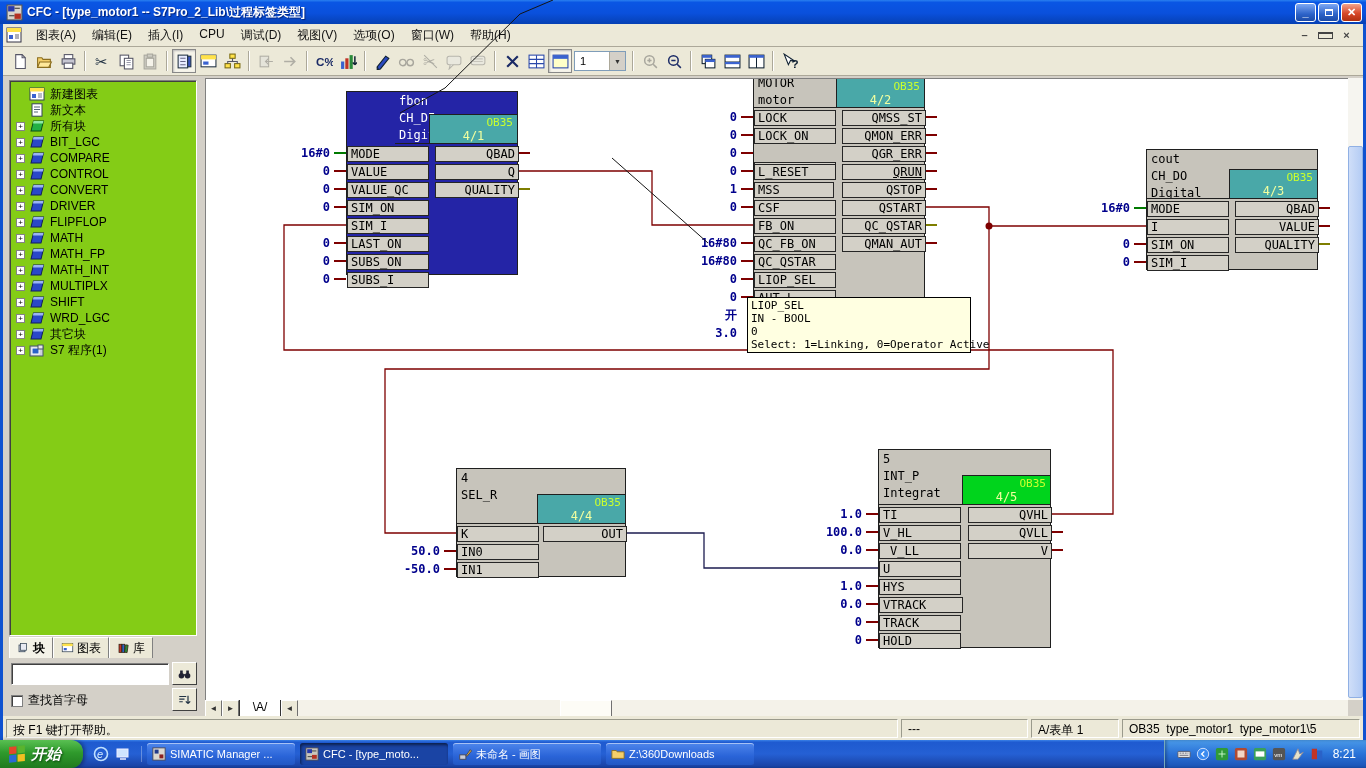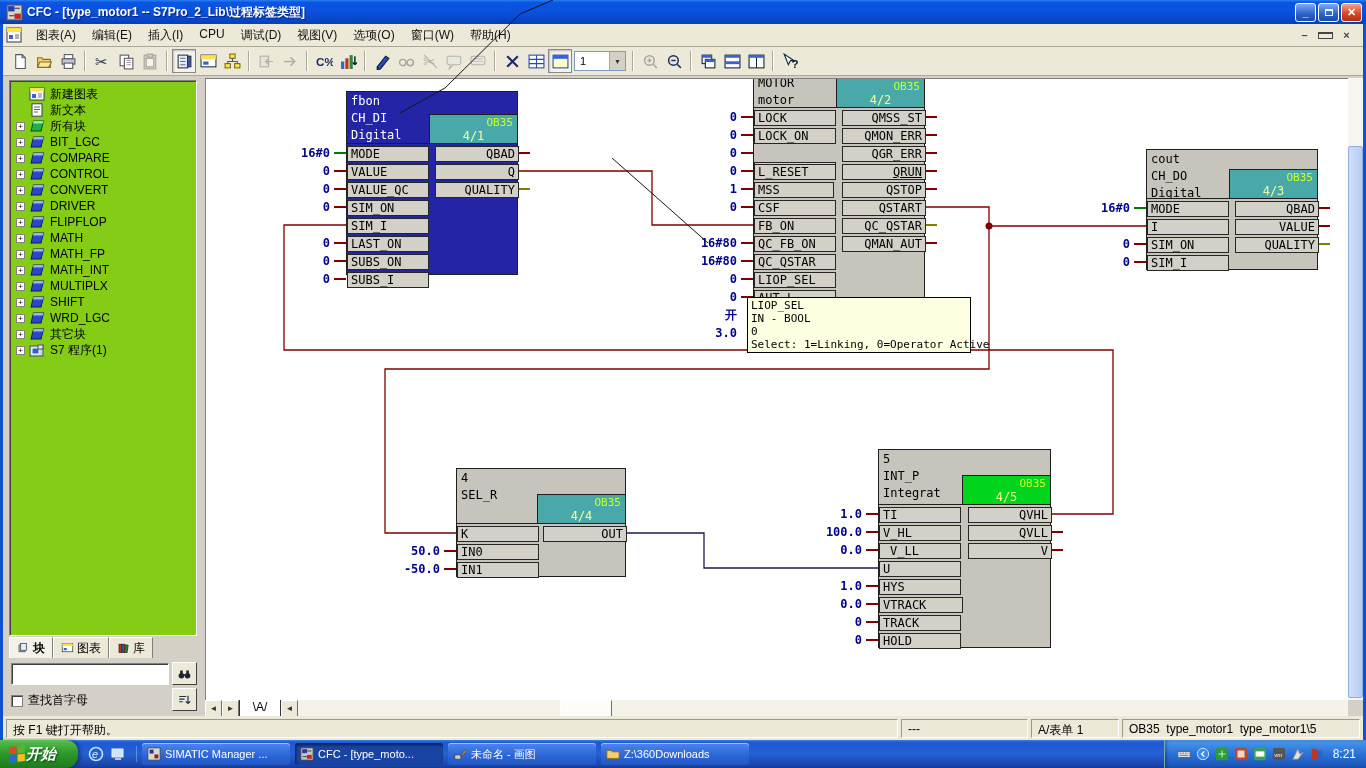--- a/index.html
+++ b/index.html
@@ -571,7 +571,7 @@
     <div class="stub" style="left: 128px; top: 199px; background: rgb(126, 0, 0);"></div>
     <div class="stub" style="left: 312px; top: 73px; background: rgb(126, 0, 0);"></div>
     <div class="stub" style="left: 312px; top: 109px; background: rgb(126, 126, 0);"></div>
-    <div class="blk sel" style="left: 140px; top: 12px; width: 172px; height: 184px;">
+    <div class="blk sel" style="left: 140px; top: 12px; width: 172px; height: 184px; padding-left: 48px;">
       <div class="bhd" style="height: 52px;">
         <div>fbon</div>
         <div>CH_DI</div>

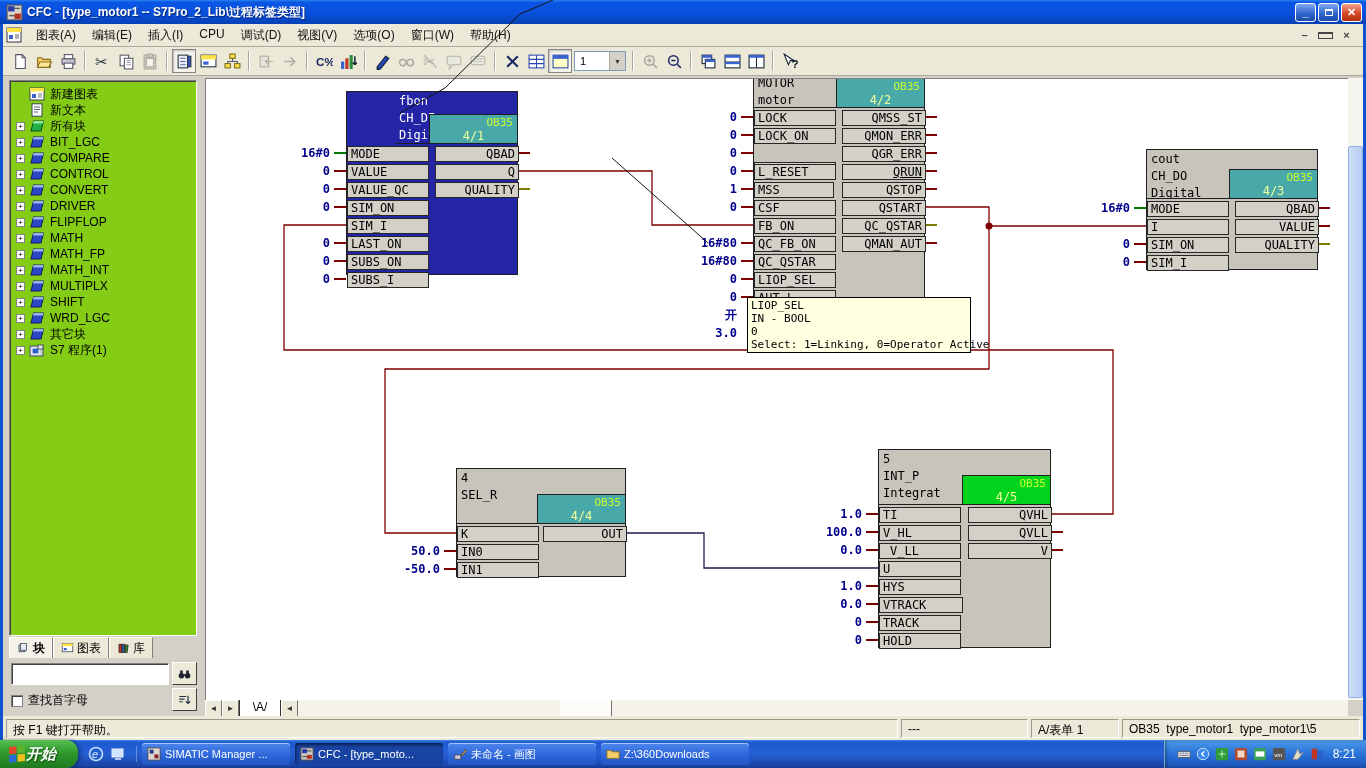--- a/index.html
+++ b/index.html
@@ -77,7 +77,7 @@
 .spanel.help{flex:1}
 
 .taskbar{position:absolute;left:0;top:740px;width:1366px;height:28px;background:linear-gradient(180deg,#3a81e8 0%,#1e5ad0 8%,#2560d4 50%,#1a44a8 92%,#123a90);display:flex;align-items:center;z-index:50}
-.startbtn{height:28px;padding:0 22px 0 8px;display:flex;align-items:center;background:linear-gradient(180deg,#59c052 0%,#2f9a2c 45%,#1f7a1e 100%);border-radius:0 12px 12px 0;box-shadow:2px 0 4px rgba(0,0,0,.4);color:#fff;font-weight:bold;font-style:italic;font-size:15px;text-shadow:1px 1px 2px #0a4a0a}
+.startbtn{height:28px;padding:0 22px 0 8px;display:flex;align-items:center;gap:5px;background:linear-gradient(180deg,#59c052 0%,#2f9a2c 45%,#1f7a1e 100%);border-radius:0 12px 12px 0;box-shadow:2px 0 4px rgba(0,0,0,.4);color:#fff;font-weight:bold;font-style:italic;font-size:15px;text-shadow:1px 1px 2px #0a4a0a}
 .ql{display:flex;align-items:center;gap:6px;padding:0 10px;border-right:1px solid rgba(255,255,255,.3)}
 .ql svg{width:16px;height:16px}
 .taskwin{width:148px;height:22px;margin-left:5px;border-radius:3px;display:flex;align-items:center;gap:4px;padding:0 5px;background:linear-gradient(180deg,#4e86ec,#2a64d8 60%,#2258c4);box-shadow:inset 0 1px 0 rgba(255,255,255,.5);color:#fff;font-size:11px;white-space:nowrap;overflow:hidden}

